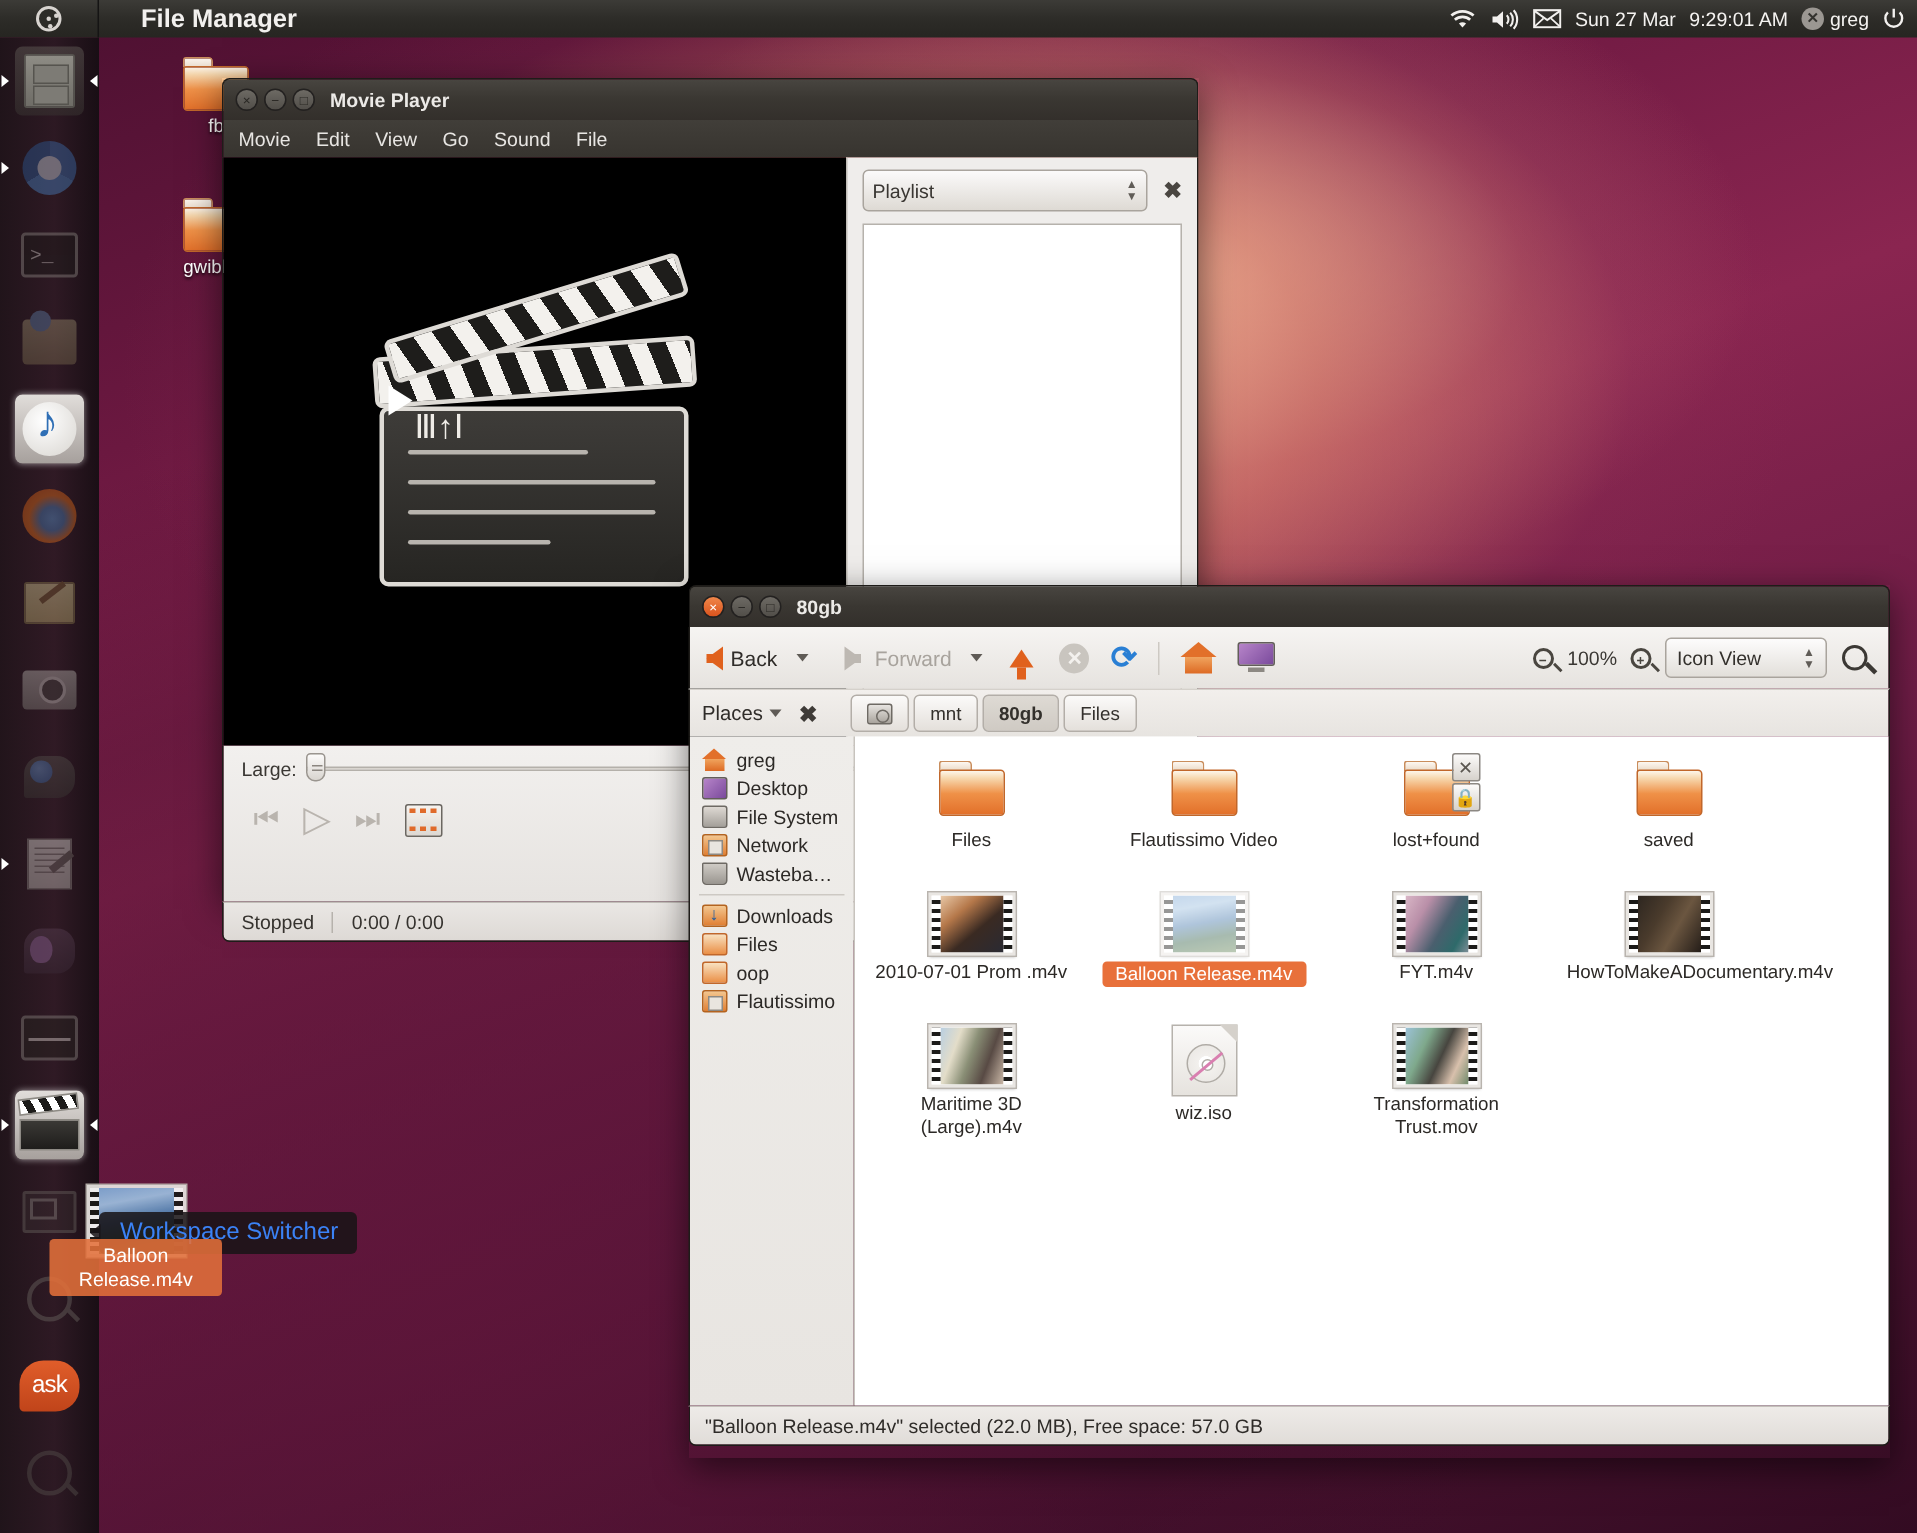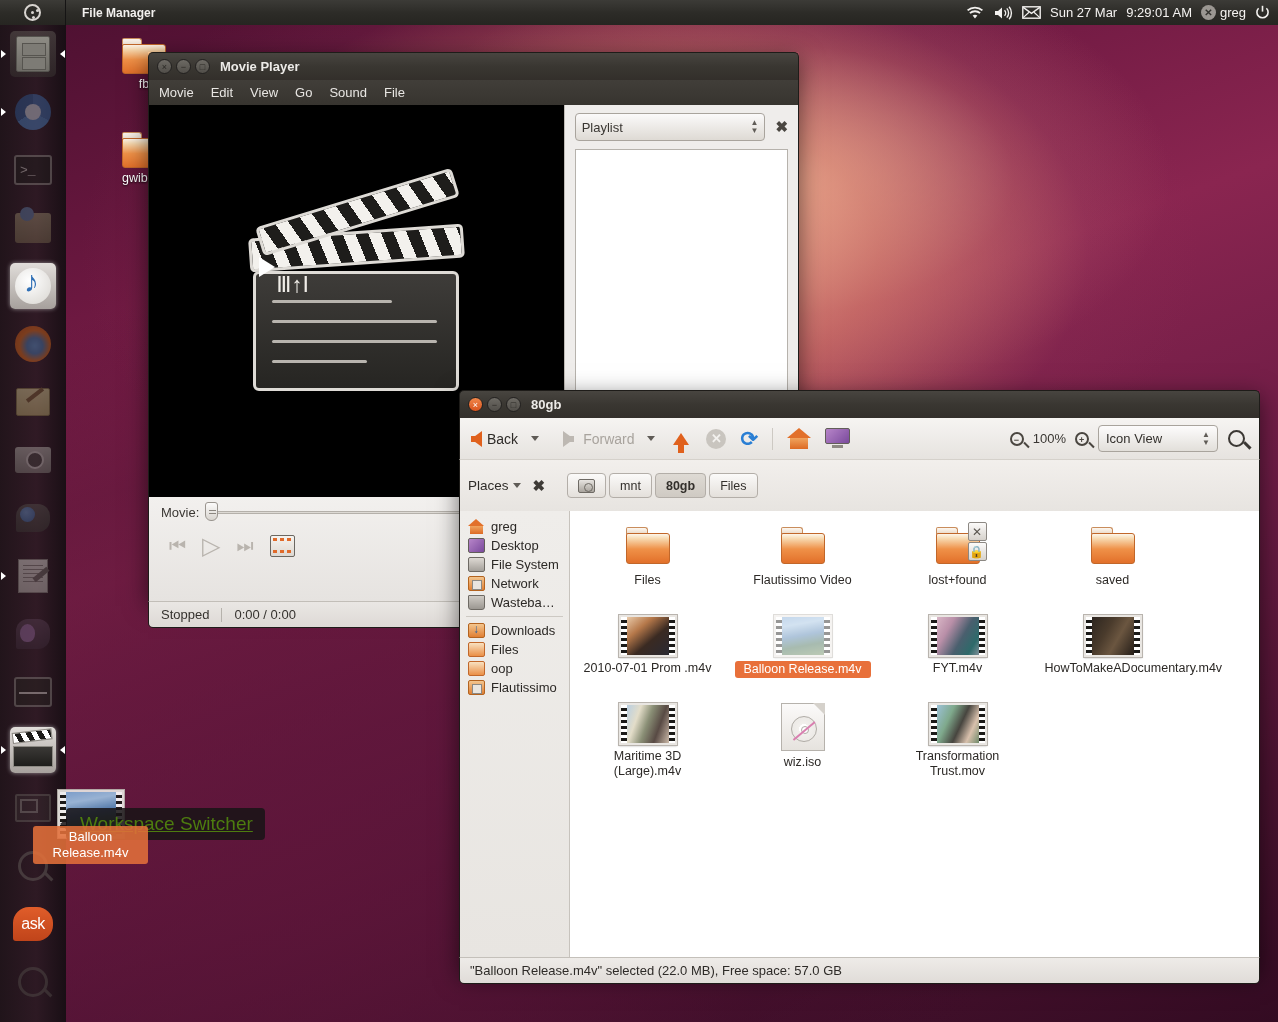--- a/index.html
+++ b/index.html
@@ -51,9 +51,10 @@
     box-shadow: 5px -2px 0 0 #d8d4d0, 1px 5px 0 0 #d8d4d0;
   }
   #panel-app-title {
+    margin-left: 12px;
     font-weight: bold;
     color: #f2f0ee;
-    font-size: 12px;
+    font-size: 17px;
     padding-left: 16px;
   }
   #panel-indicators {

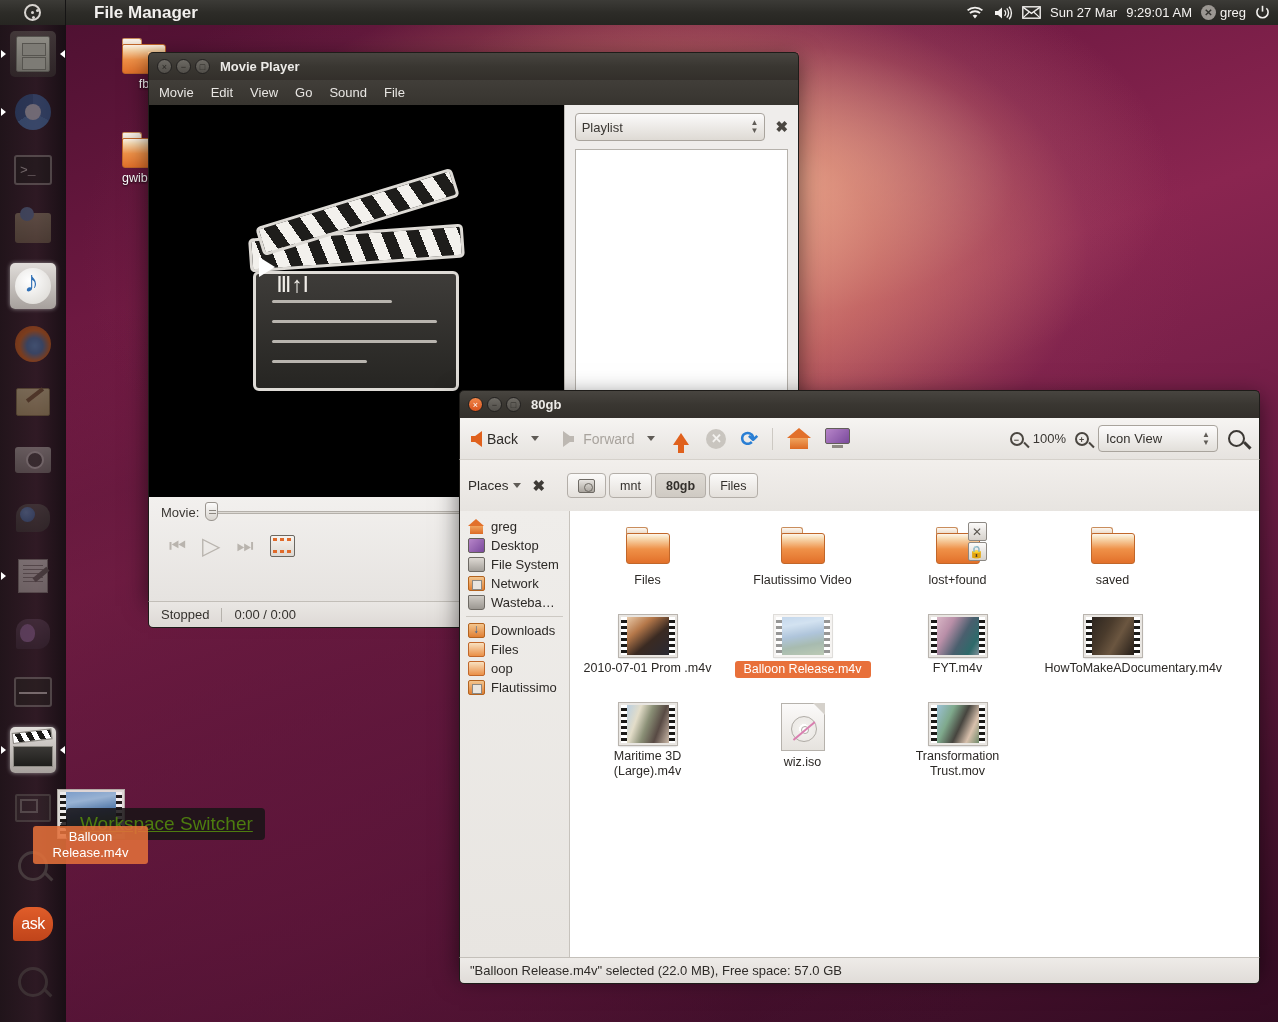--- a/index.html
+++ b/index.html
@@ -341,7 +341,7 @@
   .zoom-gl .sign { position:absolute; left:2px; top:4px; font-size:9px; line-height:5px; color:#4a4640; font-weight:bold; }
   .zoom-pct { font-size: 13px; color: #3a3733; text-align: right; }
   .view-combo {
-    width: 120px; height: 27px;
+    width: 108px; height: 27px;
     background: linear-gradient(to bottom,#fdfcfc,#e2dfda);
     border: 1px solid #a9a49d; border-radius: 4px;
     display: flex; align-items: center; padding: 0 7px;

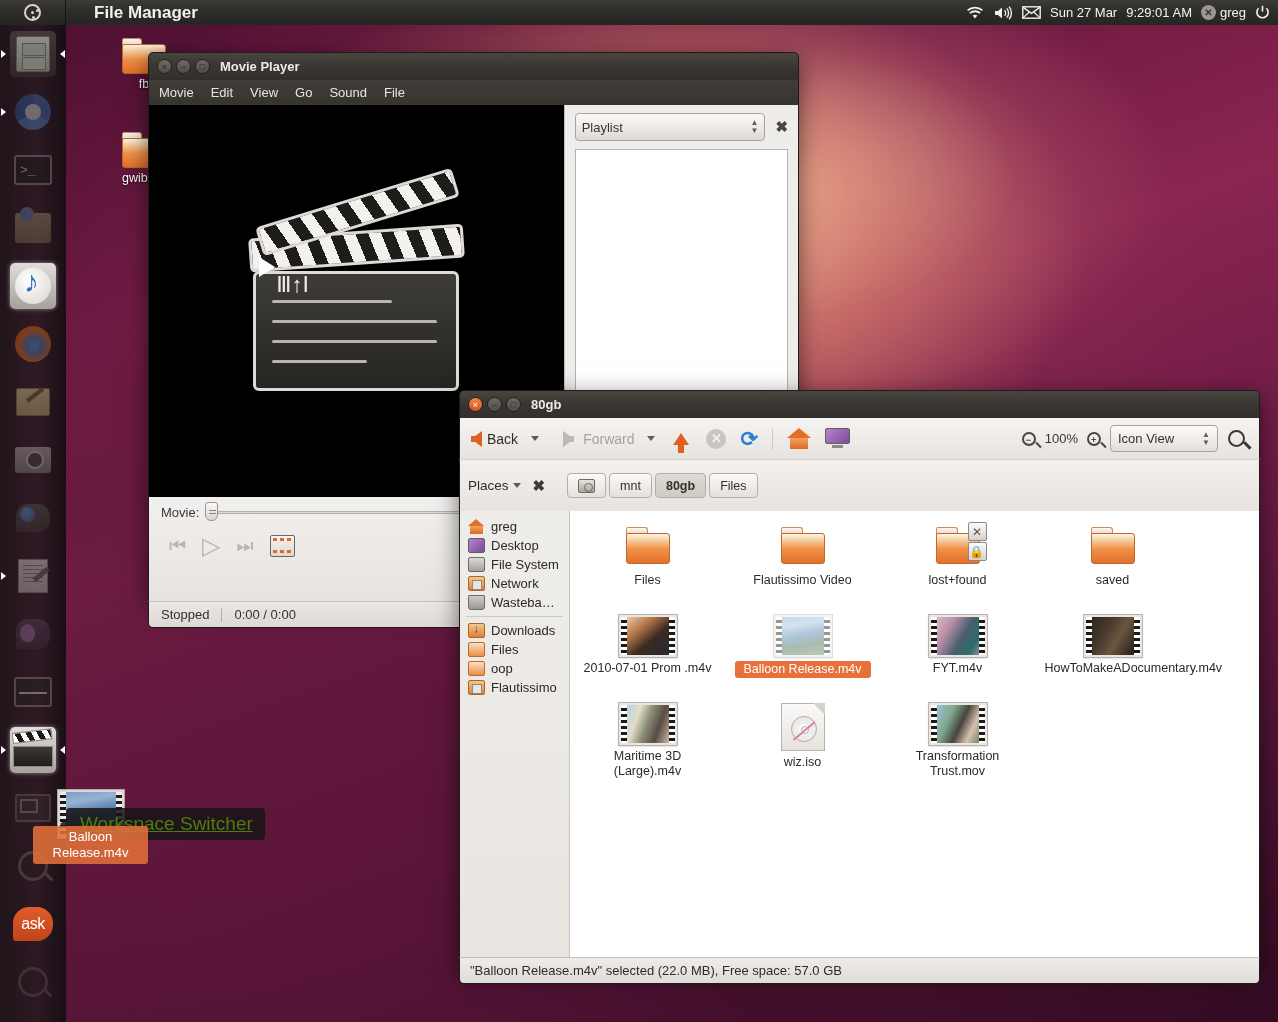--- a/index.html
+++ b/index.html
@@ -351,7 +351,7 @@
   .search-gl::after { content:"";position:absolute;left:13px;top:12px;width:9px;height:2.5px;background:#3b3834;transform:rotate(45deg); }
 
   #fm-pathbar {
-    height: 52px;
+    height: 32px;
     background: linear-gradient(to bottom,#f2efec,#e7e4e0);
     border-left: 1px solid #1e1c19; border-right: 1px solid #1e1c19;
     border-top: 1px solid #d5d1cb;

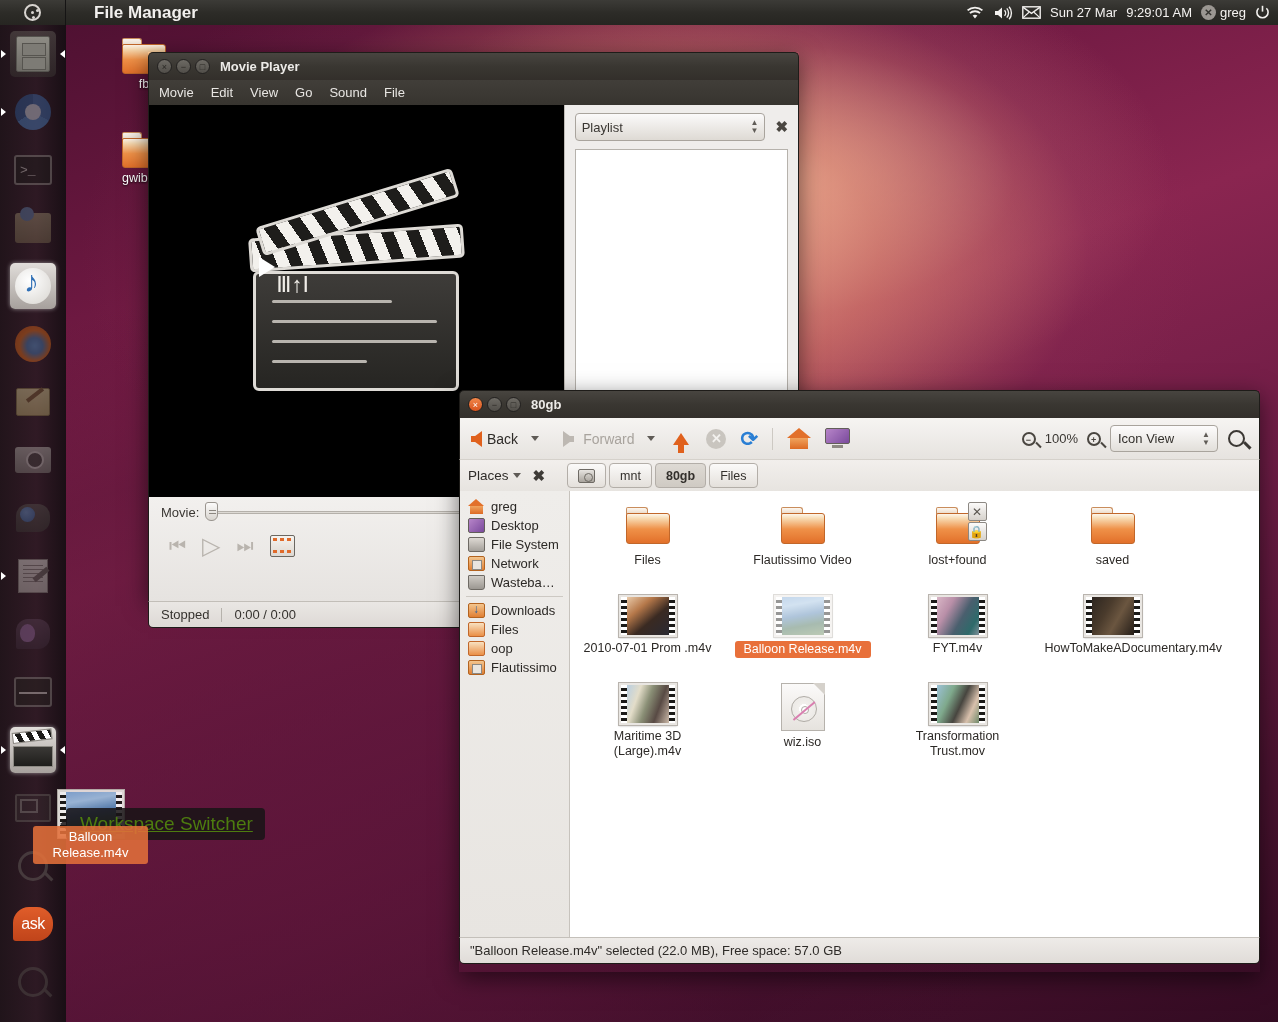--- a/index.html
+++ b/index.html
@@ -730,7 +730,7 @@
 
   <div id="mp-controls">
     <div class="time-row">
-      <span class="time-label">Movie:</span>
+      <span class="time-label">Large:</span>
       <span class="time-slider">
         <span class="time-track"></span>
         <span class="time-handle"></span>

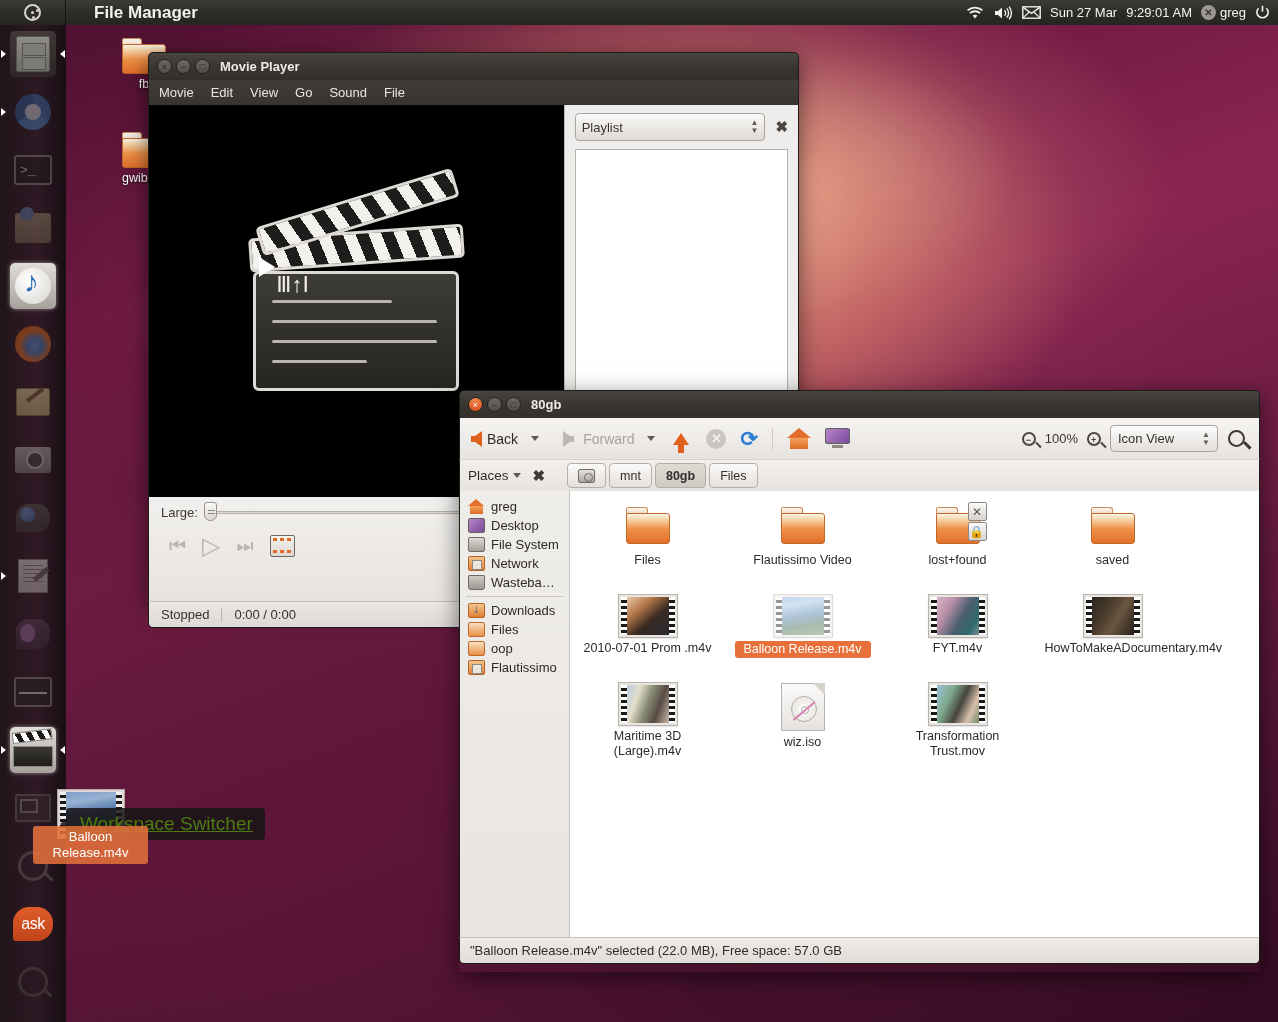--- a/index.html
+++ b/index.html
@@ -492,10 +492,9 @@
     position: absolute; left: 66px; top: 808px;
     z-index: 610;
     background: rgba(24,20,22,0.86);
-    color: #4d7c0f; font-size: 19px;
+    color: #3b82f6; font-size: 16px;
     padding: 5px 12px 5px 14px;
     border-radius: 4px;
-    text-decoration: underline;
   }
   #ws-tooltip::before {
     content: ""; position: absolute; left: -6px; top: 50%; margin-top: -6px;

